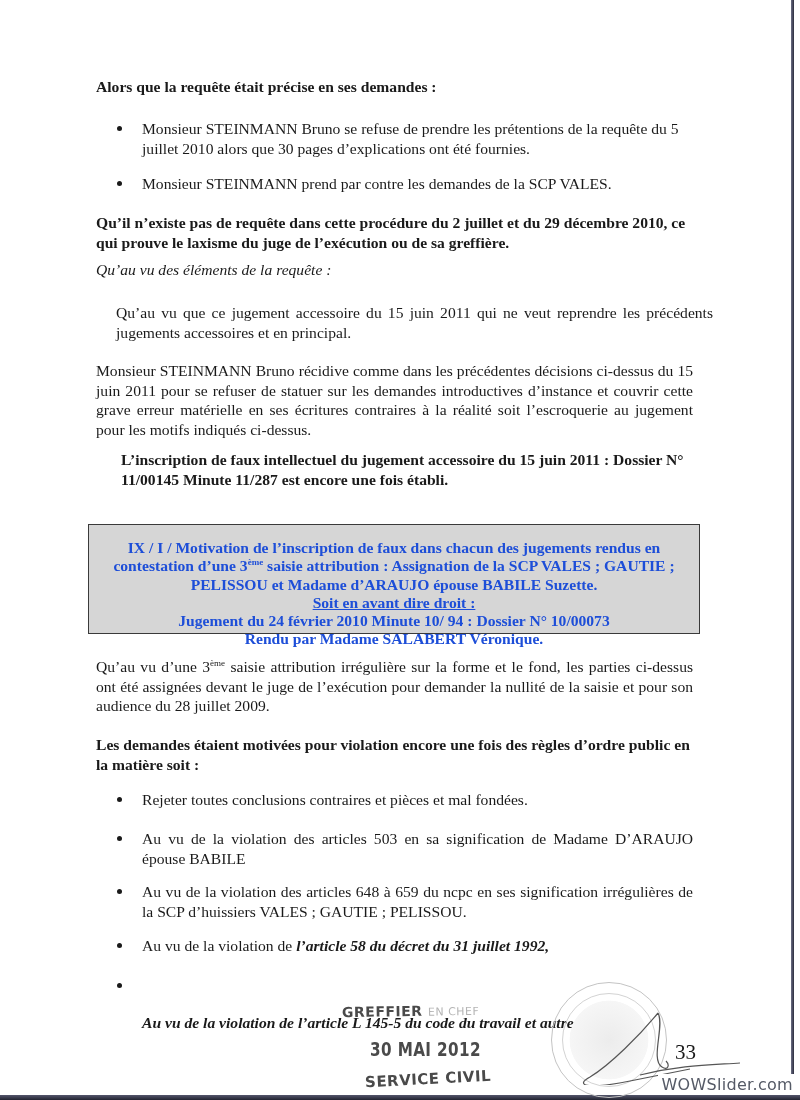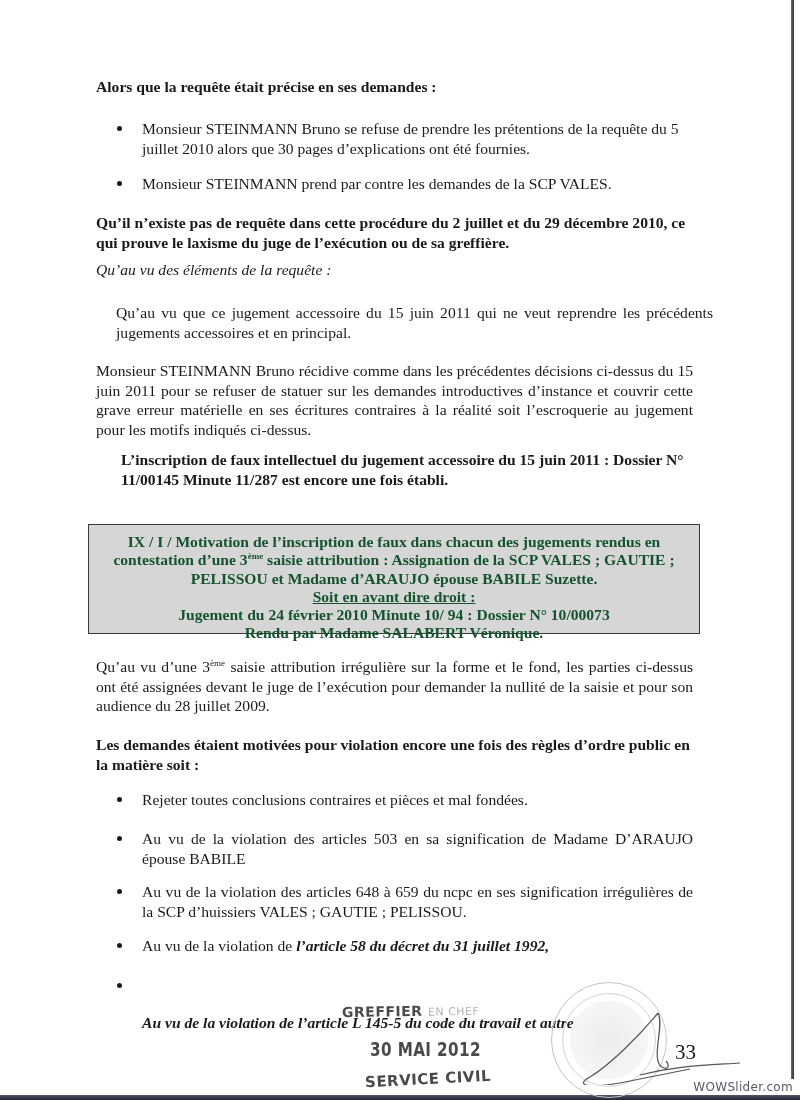--- a/index.html
+++ b/index.html
@@ -37,8 +37,8 @@
     box-sizing: border-box;
     text-align: center; font-weight: bold;
     font-size: 15.6px; line-height: 18.3px;
-    padding-top: 8px;
-    color: #14532d;
+    padding-top: 14px;
+    color: #1d4ed8;
   }
   .boxed .u { text-decoration: underline; }
   sup { font-size: 9px; line-height: 0; vertical-align: 6px; }

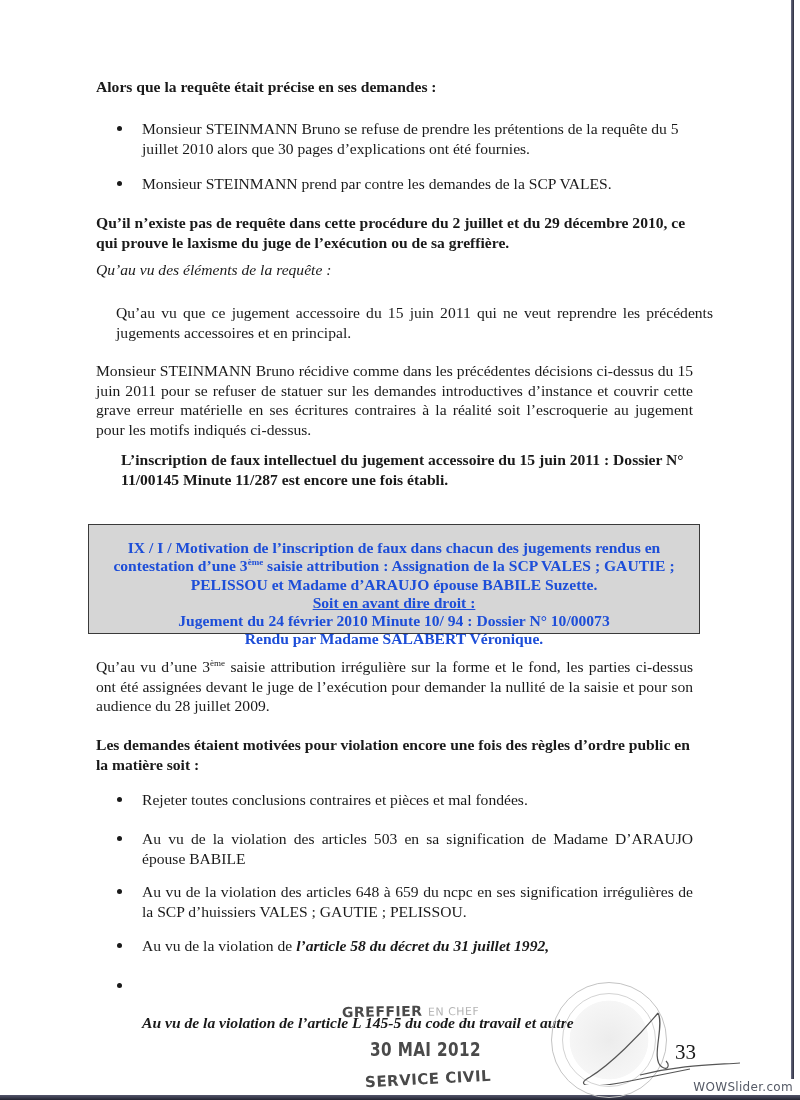--- a/index.html
+++ b/index.html
@@ -68,7 +68,7 @@
   .watermark {
     position: absolute; right: 4px; bottom: 5px; background: #ffffff;
     font-family: "DejaVu Sans", "Liberation Sans", sans-serif;
-    font-size: 12px; color: #555a66; padding: 1px 3px; letter-spacing: 0.3px;
+    font-size: 16px; color: #555a66; padding: 1px 3px; letter-spacing: 0.3px;
   }
 </style>
 </head>

